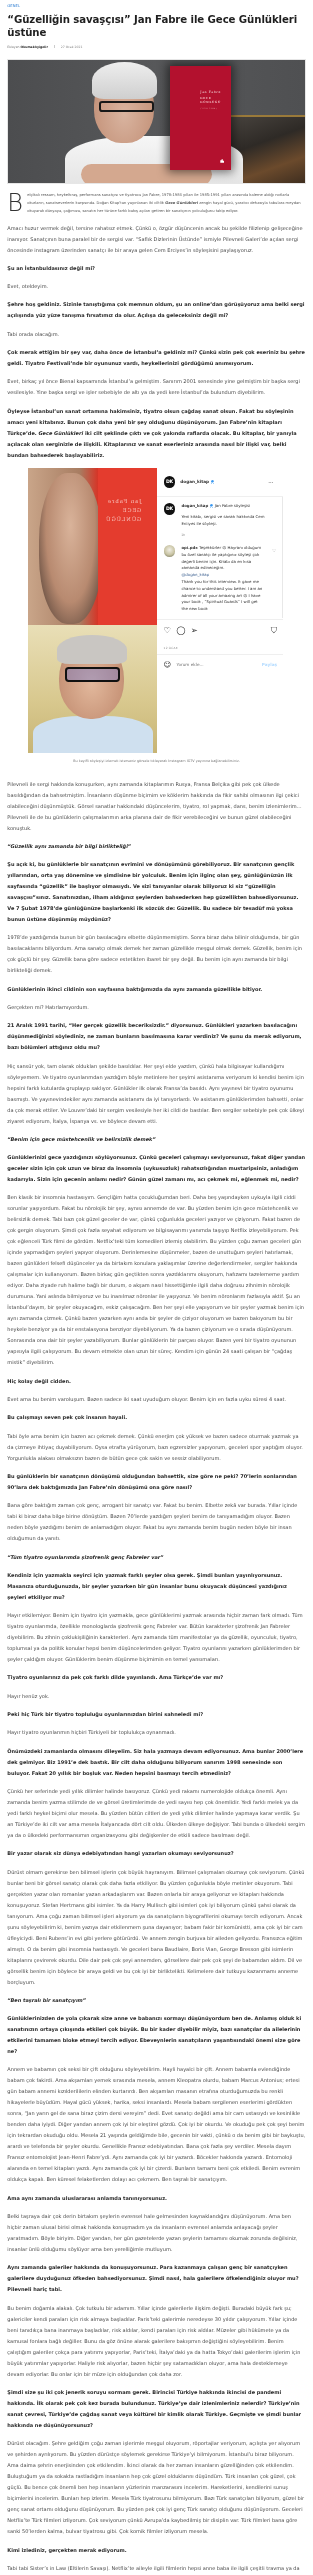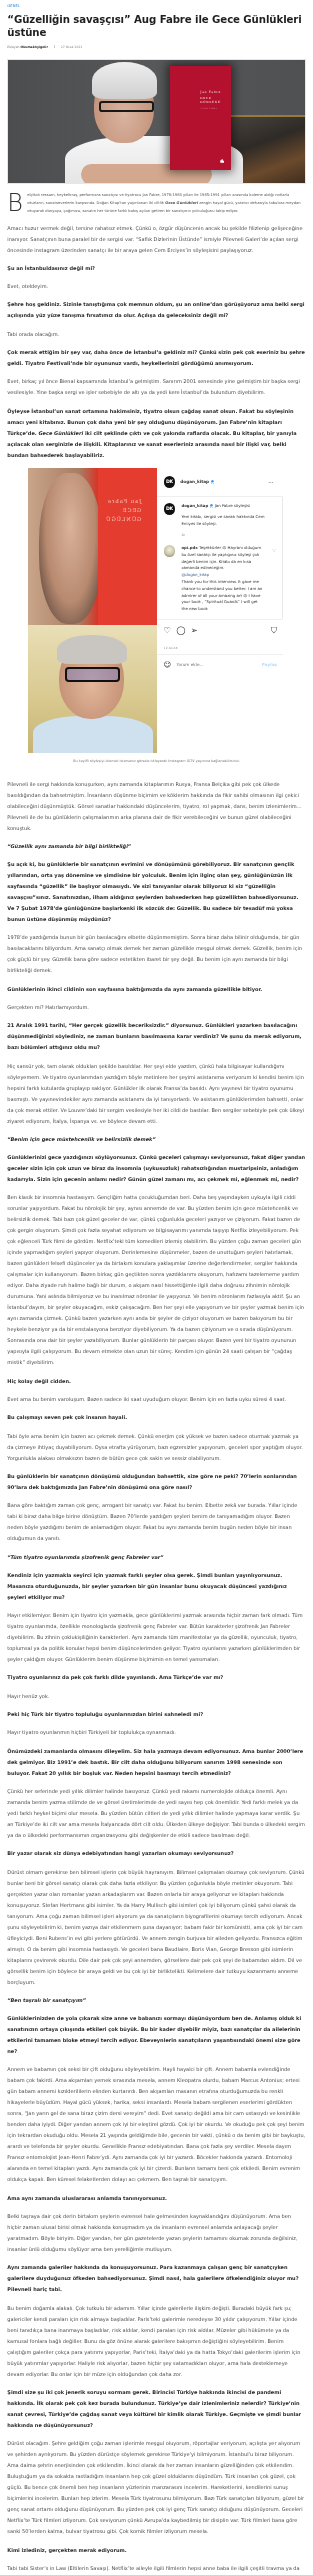--- a/index.html
+++ b/index.html
@@ -77,7 +77,7 @@
 
 <div class="wrap">
   <div class="category">GENEL</div>
-  <h1 class="title">“Güzelliğin savaşçısı” Aug Fabre ile Gece Günlükleri üstüne</h1>
+  <h1 class="title">“Güzelliğin savaşçısı” Jan Fabre ile Gece Günlükleri üstüne</h1>
   <div class="meta">
     <span>Ekleyen</span>
     <b>Okumaklıyigelir</b>

